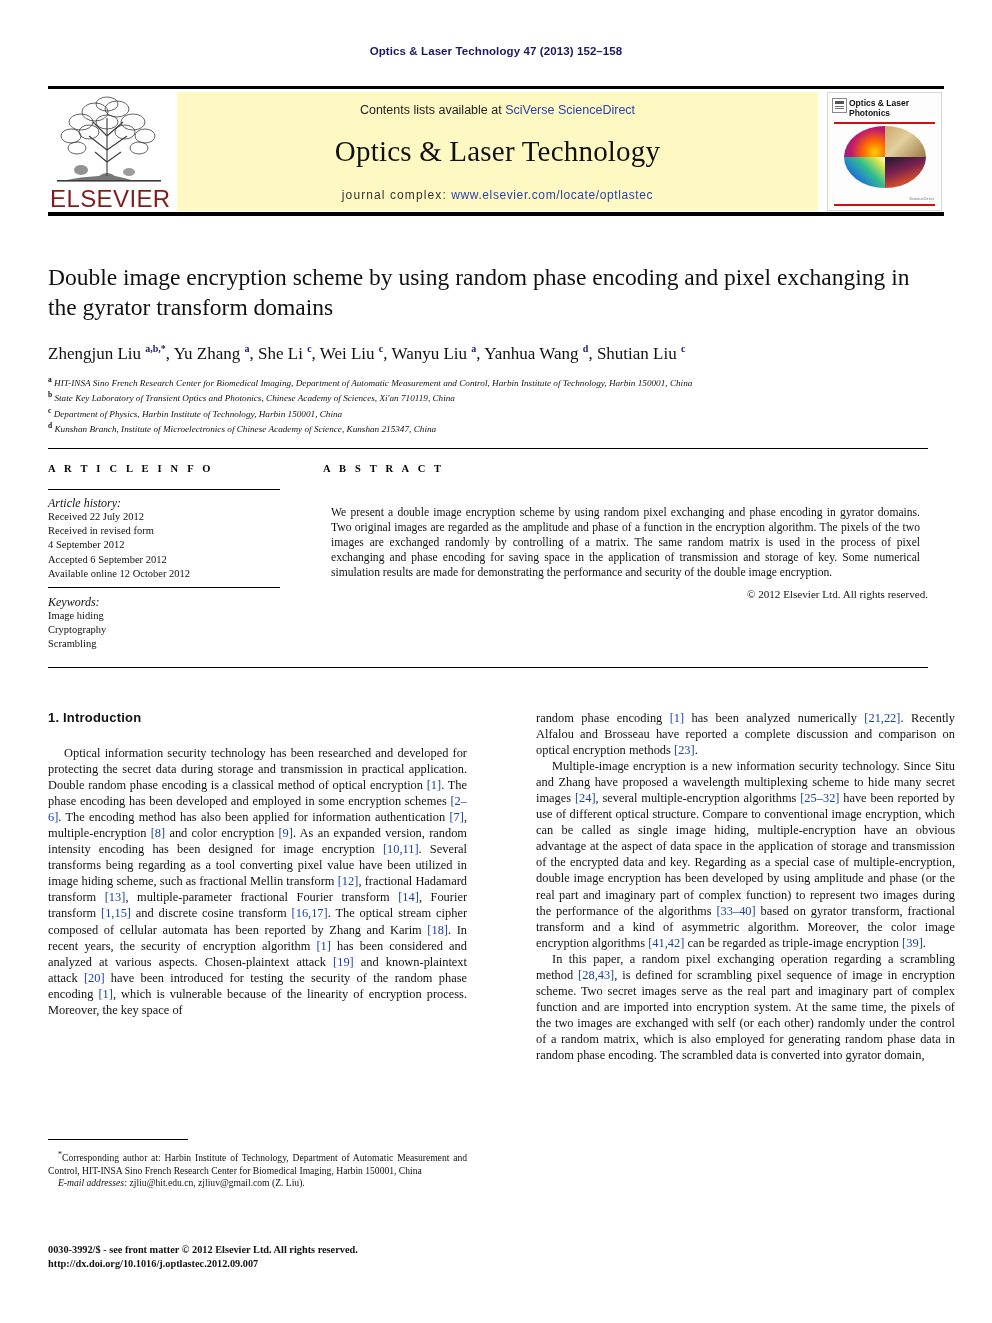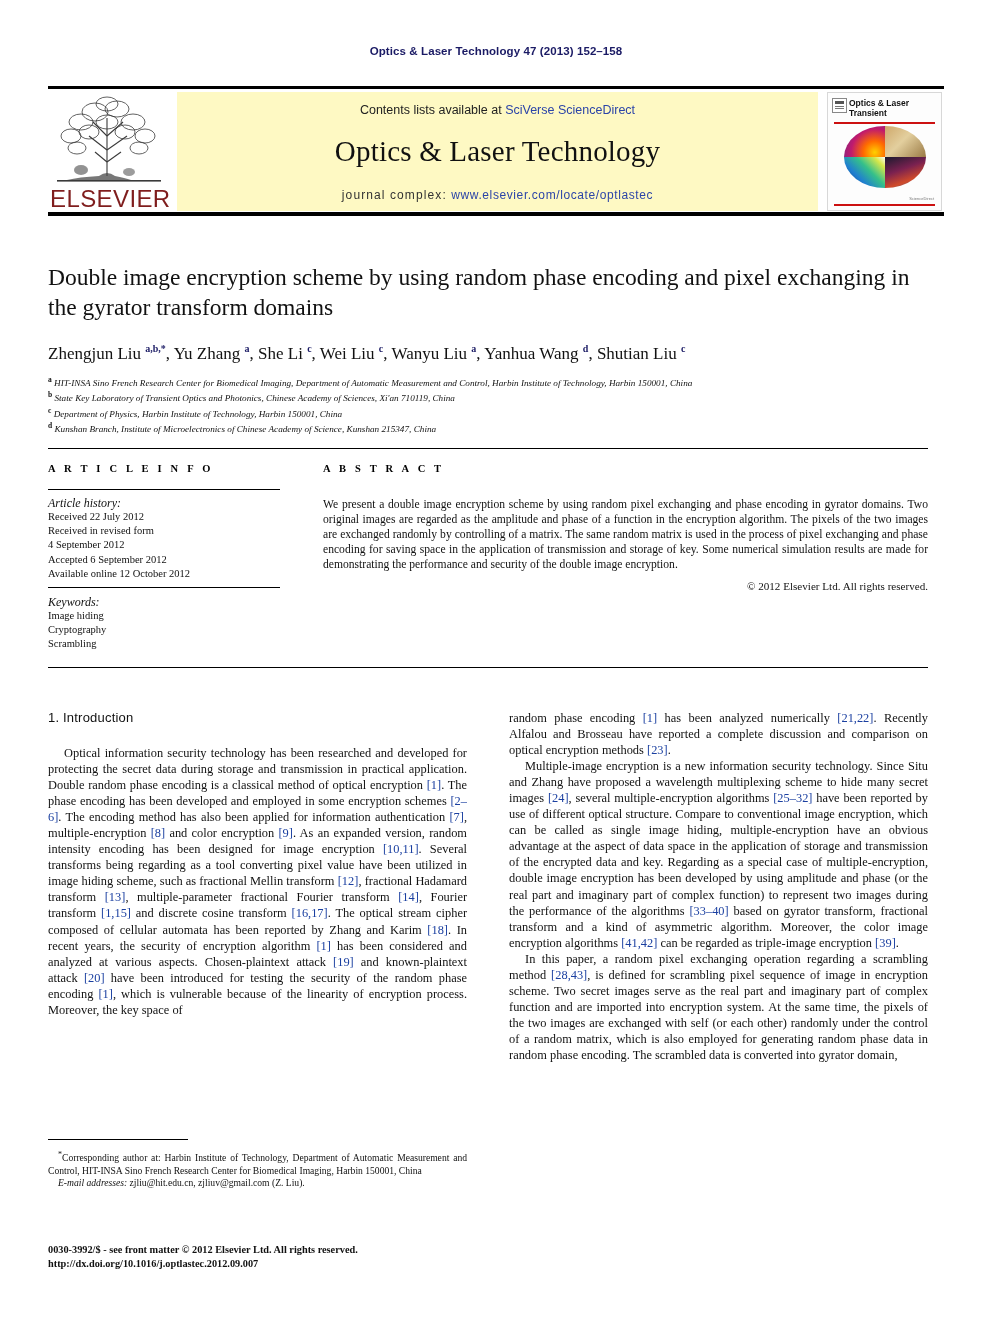--- a/index.html
+++ b/index.html
@@ -457,7 +457,7 @@
           <span class="cover-mini-logo"></span>
           <span class="cover-name">
             <span>Optics &amp; Laser</span><br>
-            <span>Transient</span>
+            <span>Photonics</span>
           </span>
         </div>
         <div class="cover-redbar" style="top:29px"></div>

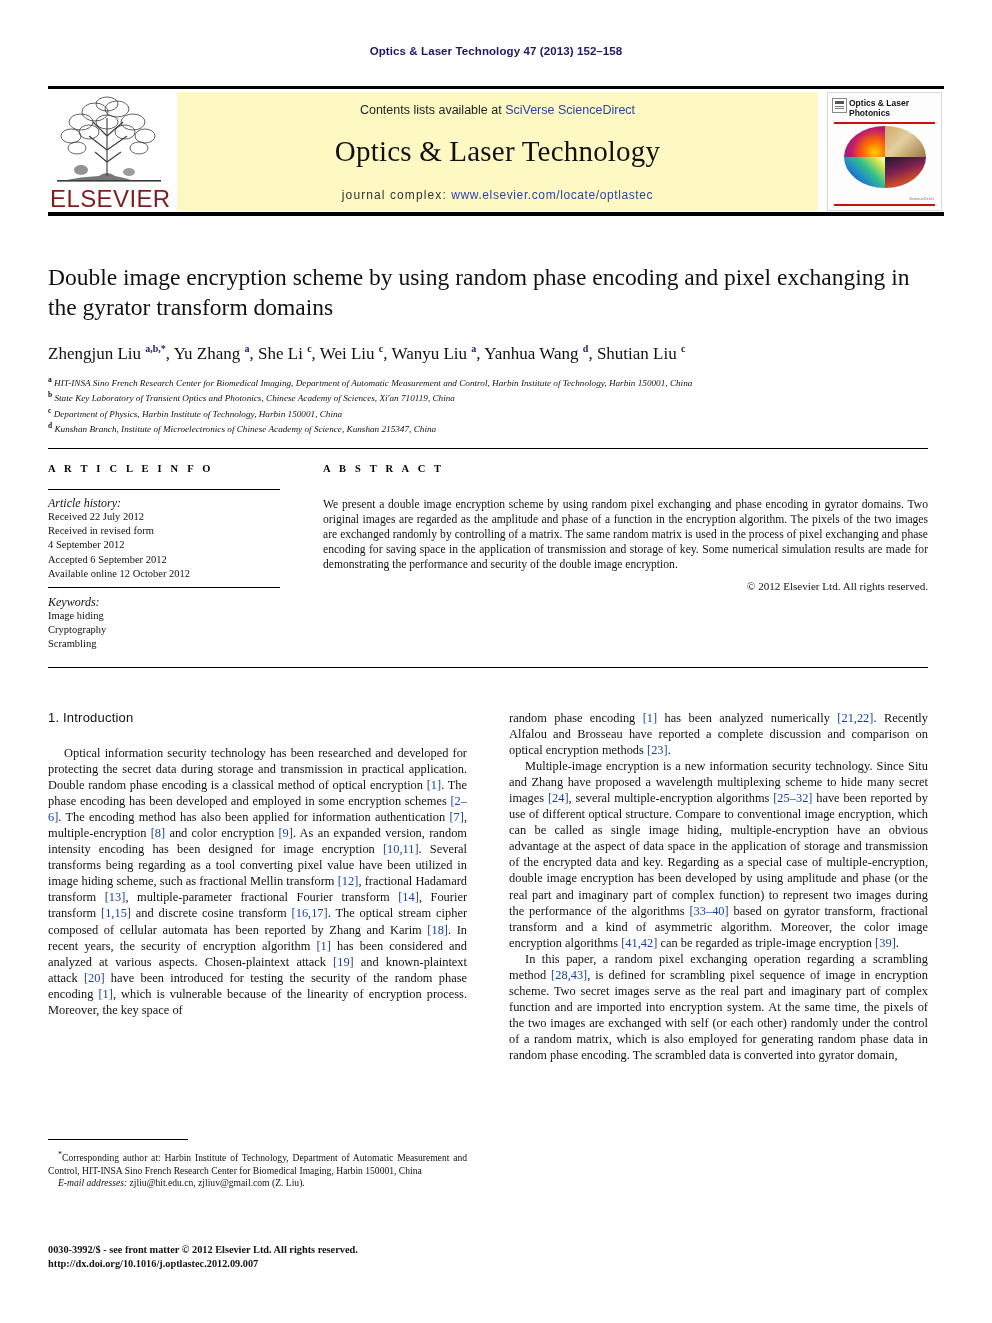--- a/index.html
+++ b/index.html
@@ -309,7 +309,7 @@
     line-height: 15.1px;
     color: #111;
     text-align: justify;
-    margin: 0;
+    margin: 8px;
   }
   .abstract-copy {
     font-family: "Liberation Serif", serif;

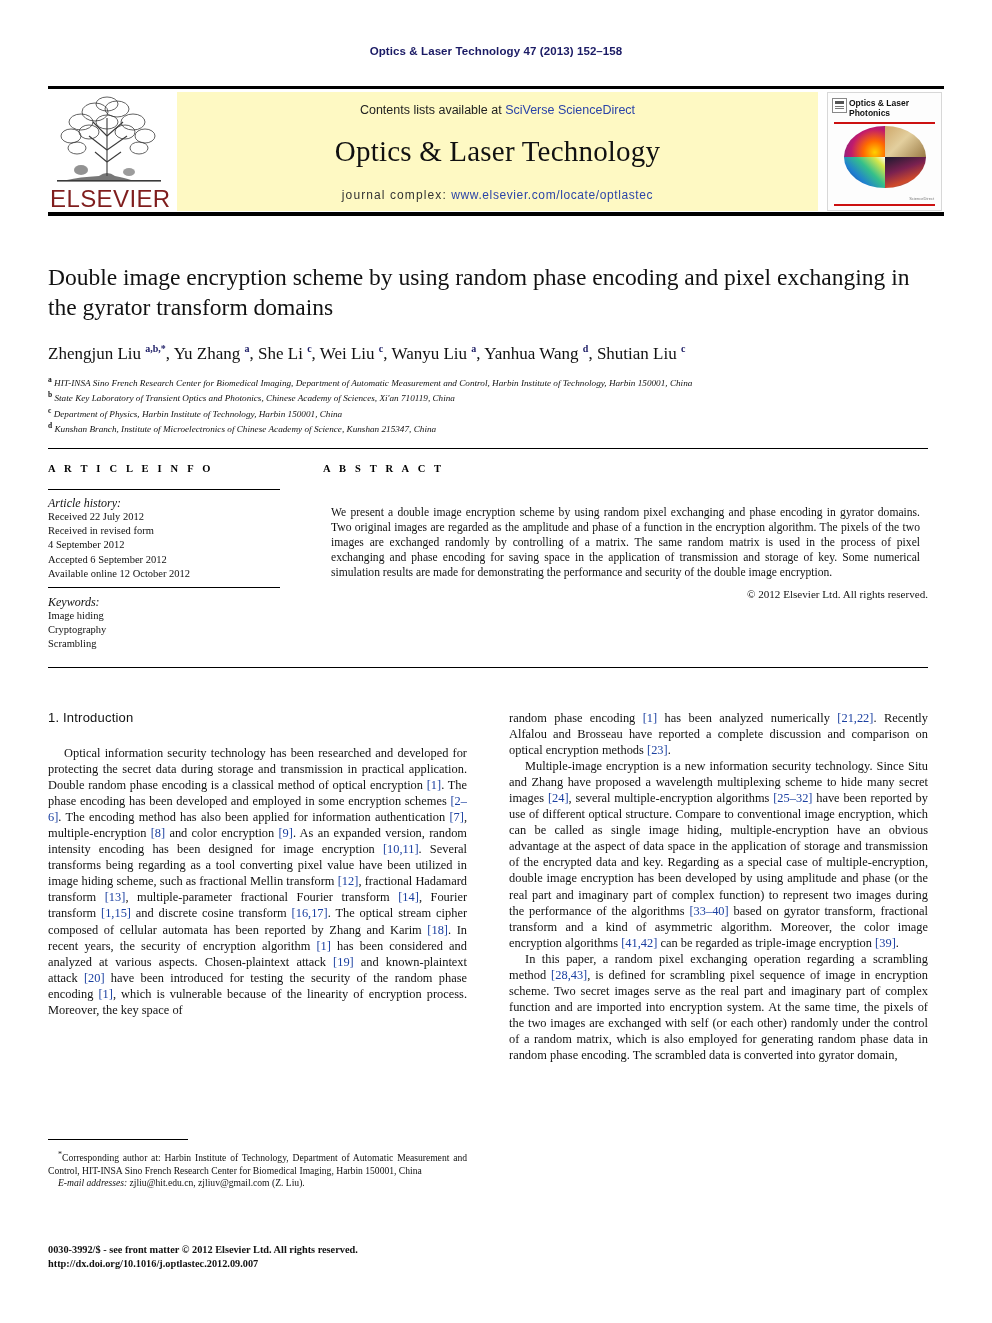--- a/index.html
+++ b/index.html
@@ -338,7 +338,7 @@
   .sec-head {
     font-family: "Liberation Sans", sans-serif;
     font-size: 13px;
-    font-weight: normal;
+    font-weight: bold;
     color: #111;
     margin: 0 0 20px 0;
     letter-spacing: 0.2px;

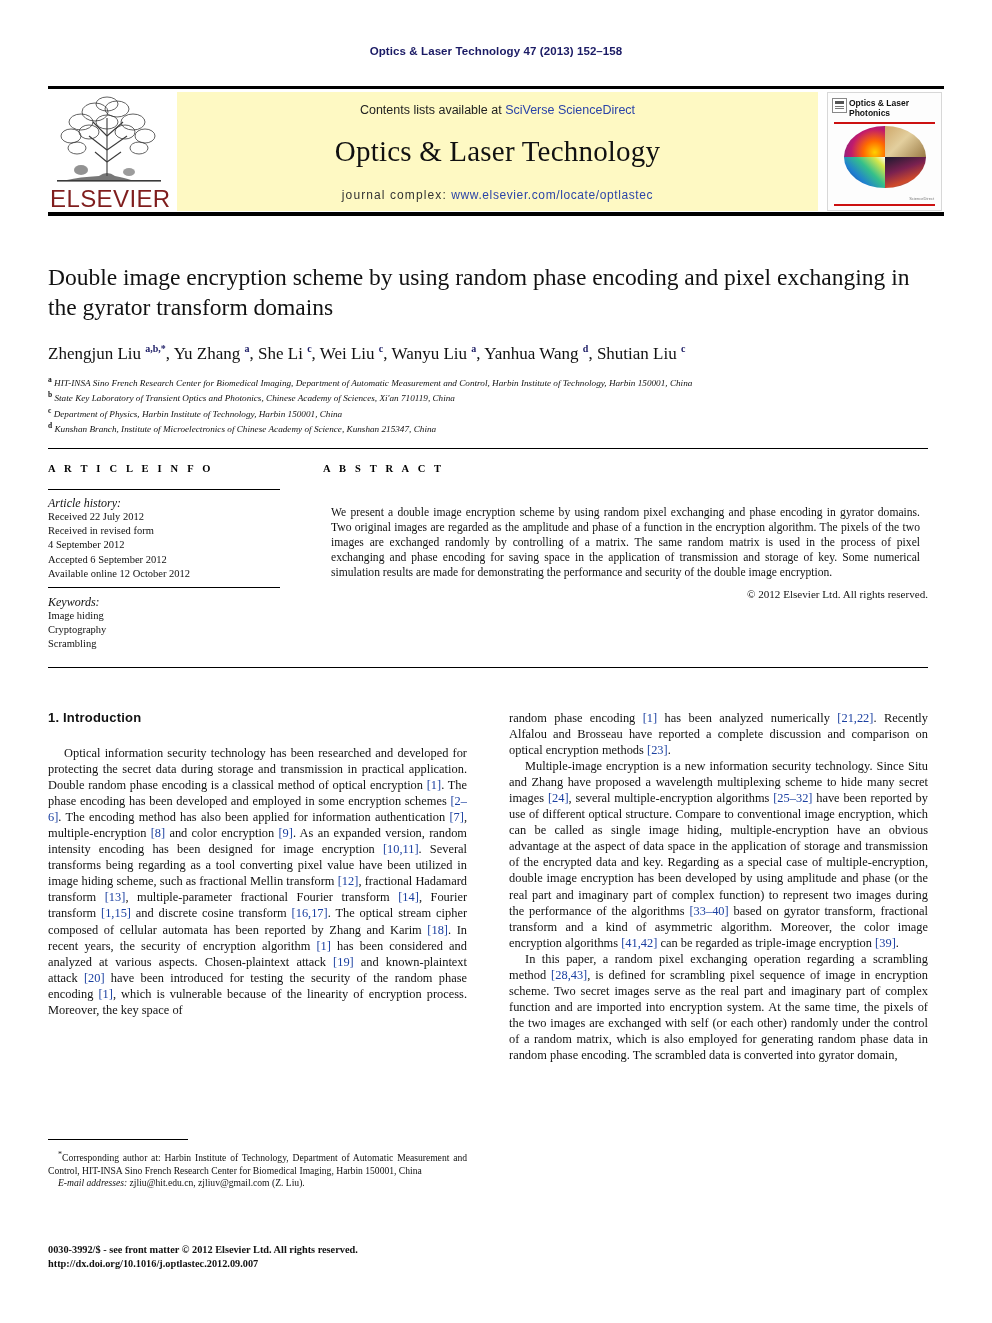--- a/index.html
+++ b/index.html
@@ -333,7 +333,7 @@
     width: 419px;
   }
   .col.left { left: 0; }
-  .col.right { left: 461px; }
+  .col.right { left: 488px; }
 
   .sec-head {
     font-family: "Liberation Sans", sans-serif;

